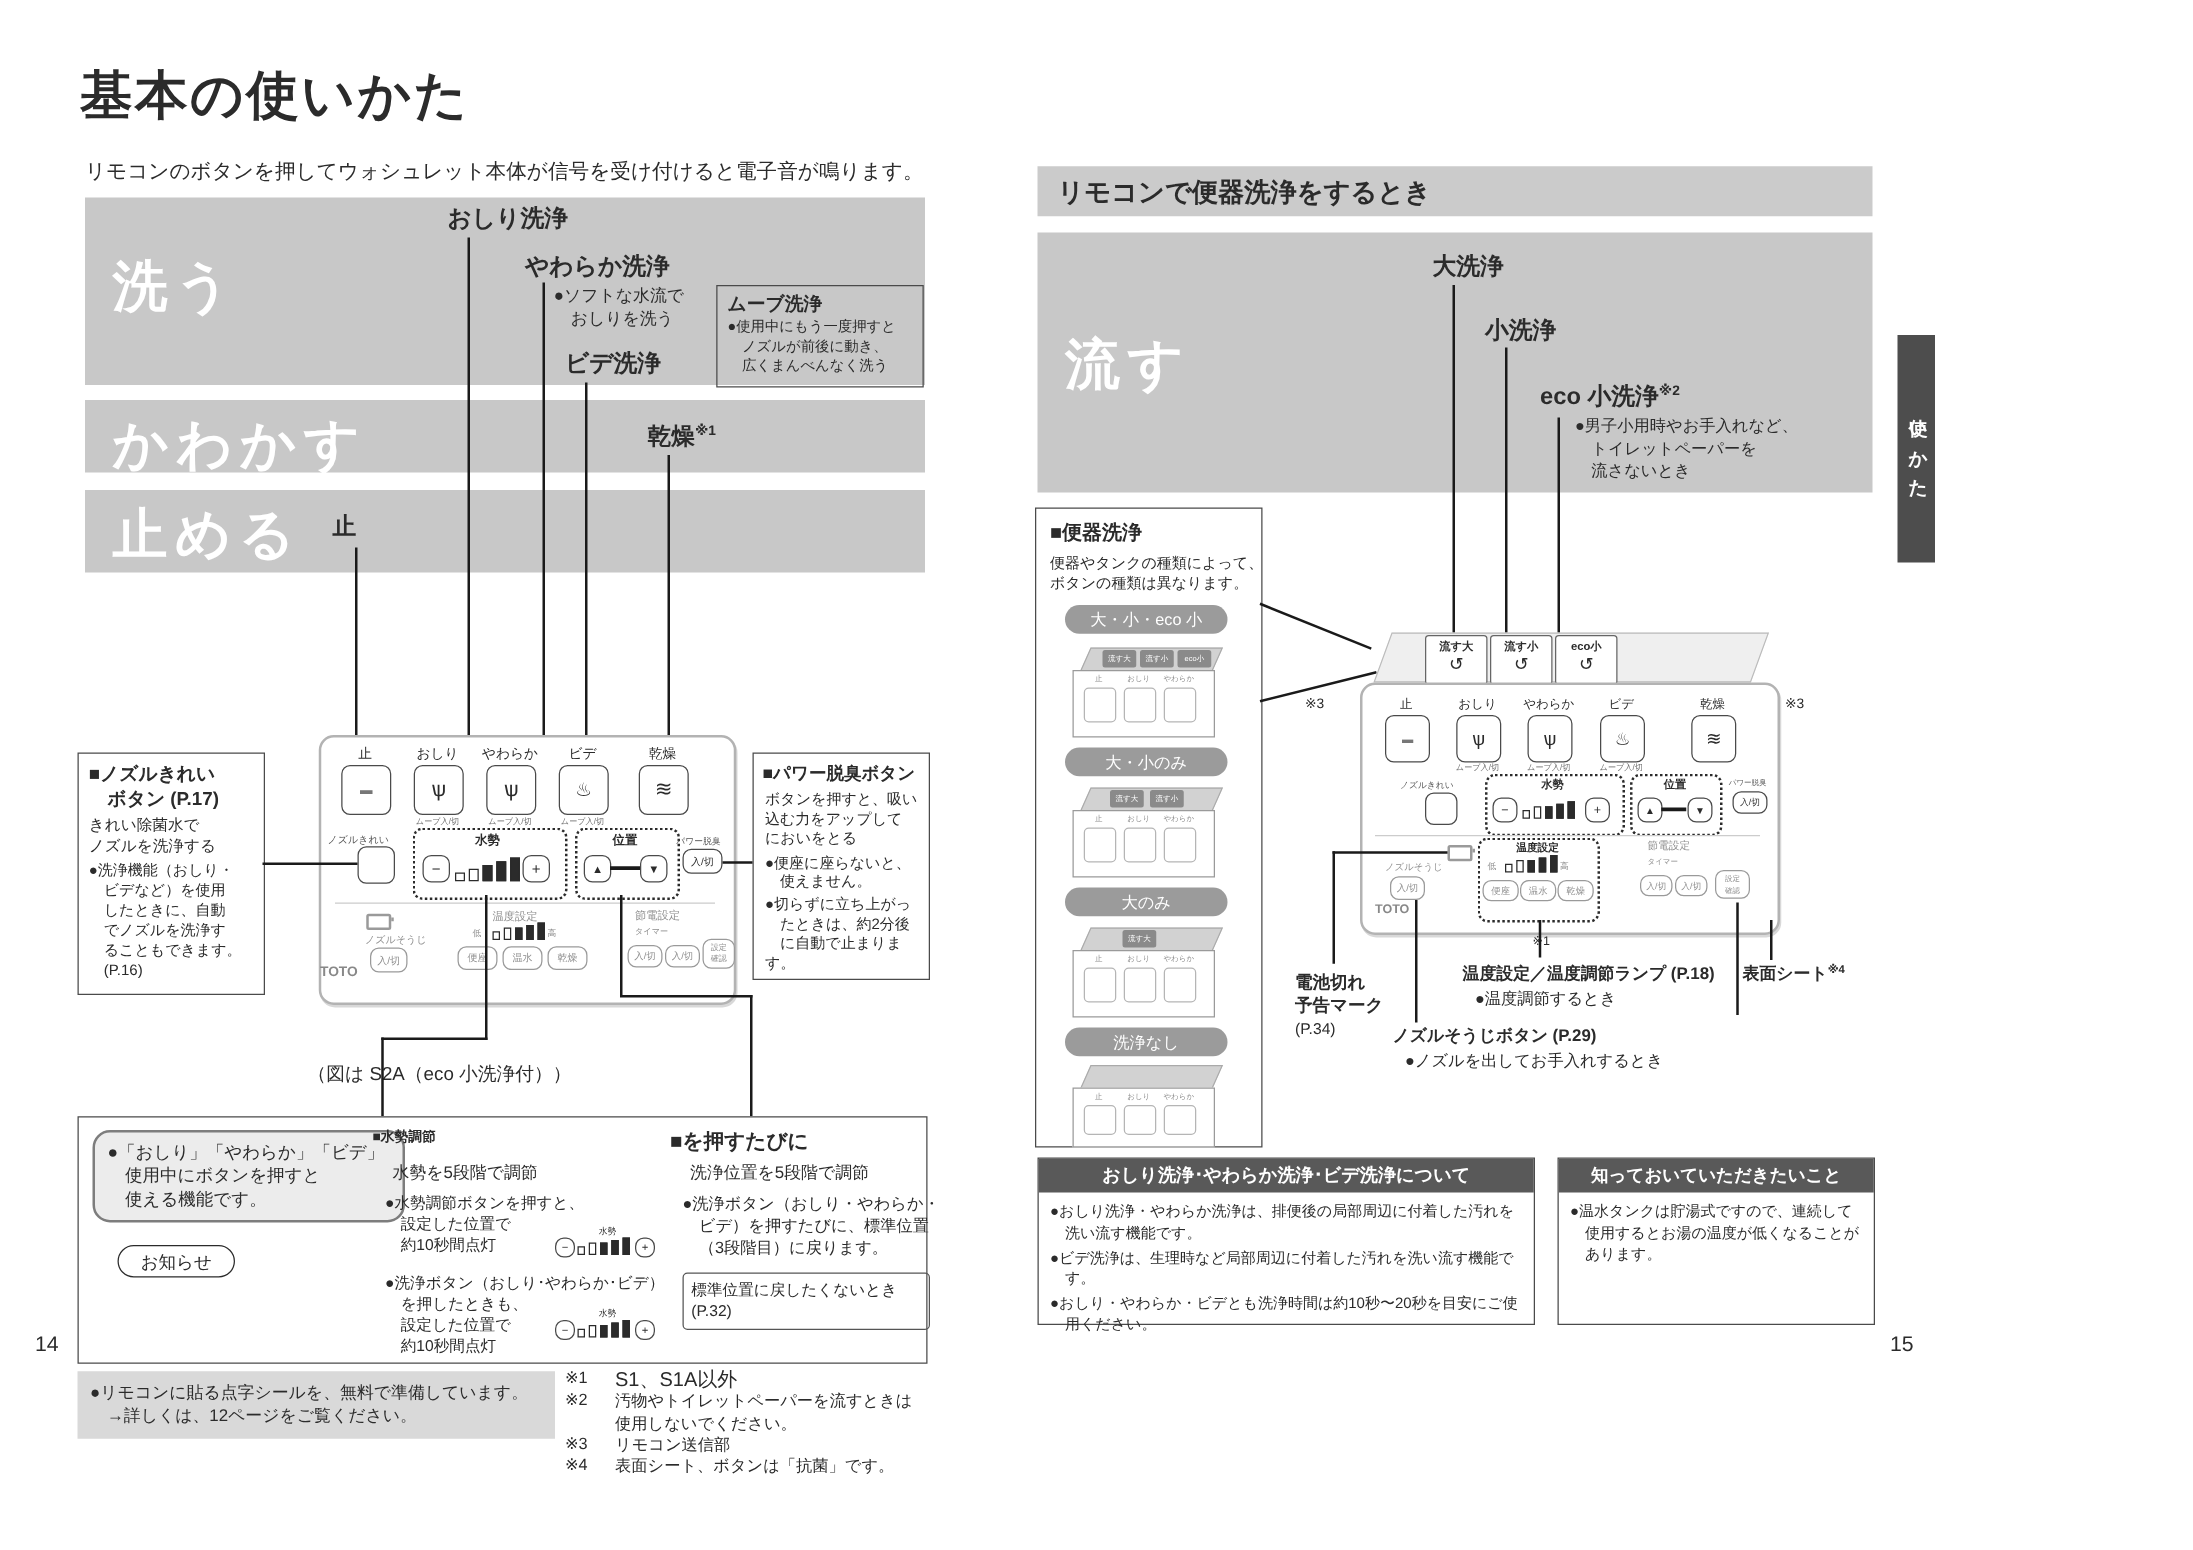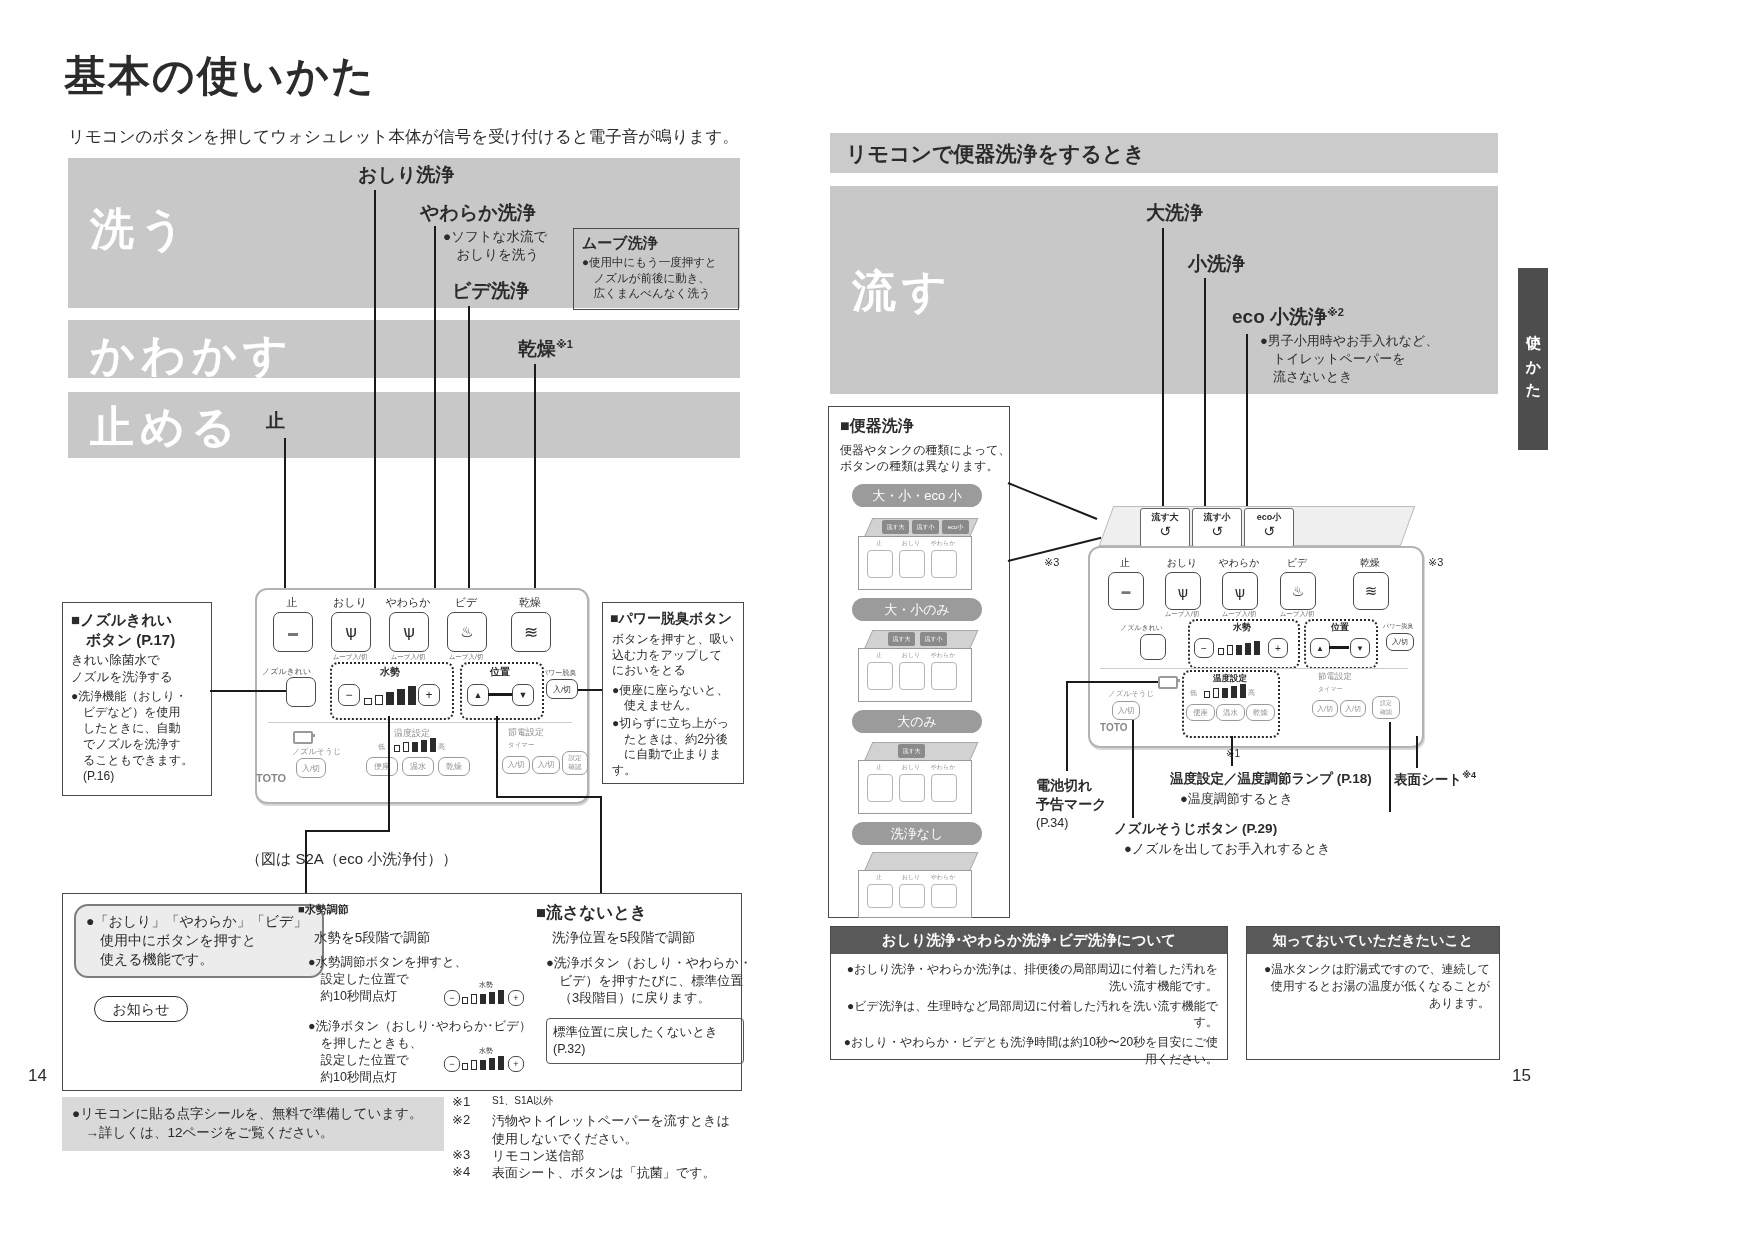--- a/index.html
+++ b/index.html
@@ -226,7 +226,7 @@
     </div>
   <div class="btn" style="left:508px;top:1056px;width:14px;height:14px;font-size:9px;">+</div>
 
-  <div class="abs b" style="left:536px;top:902px;font-size:16.5px;">■流さないとき</div>
+  <div class="abs b" style="left:536px;top:902px;font-size:16.5px;">■を押すたびに</div>
   <div class="abs" style="left:552px;top:929px;font-size:13.5px;">洗浄位置を5段階で調節</div>
   <div class="abs pre" style="left:546px;top:954px;font-size:13px;line-height:1.35;">●洗浄ボタン（おしり・やわらか・
 　ビデ）を押すたびに、標準位置

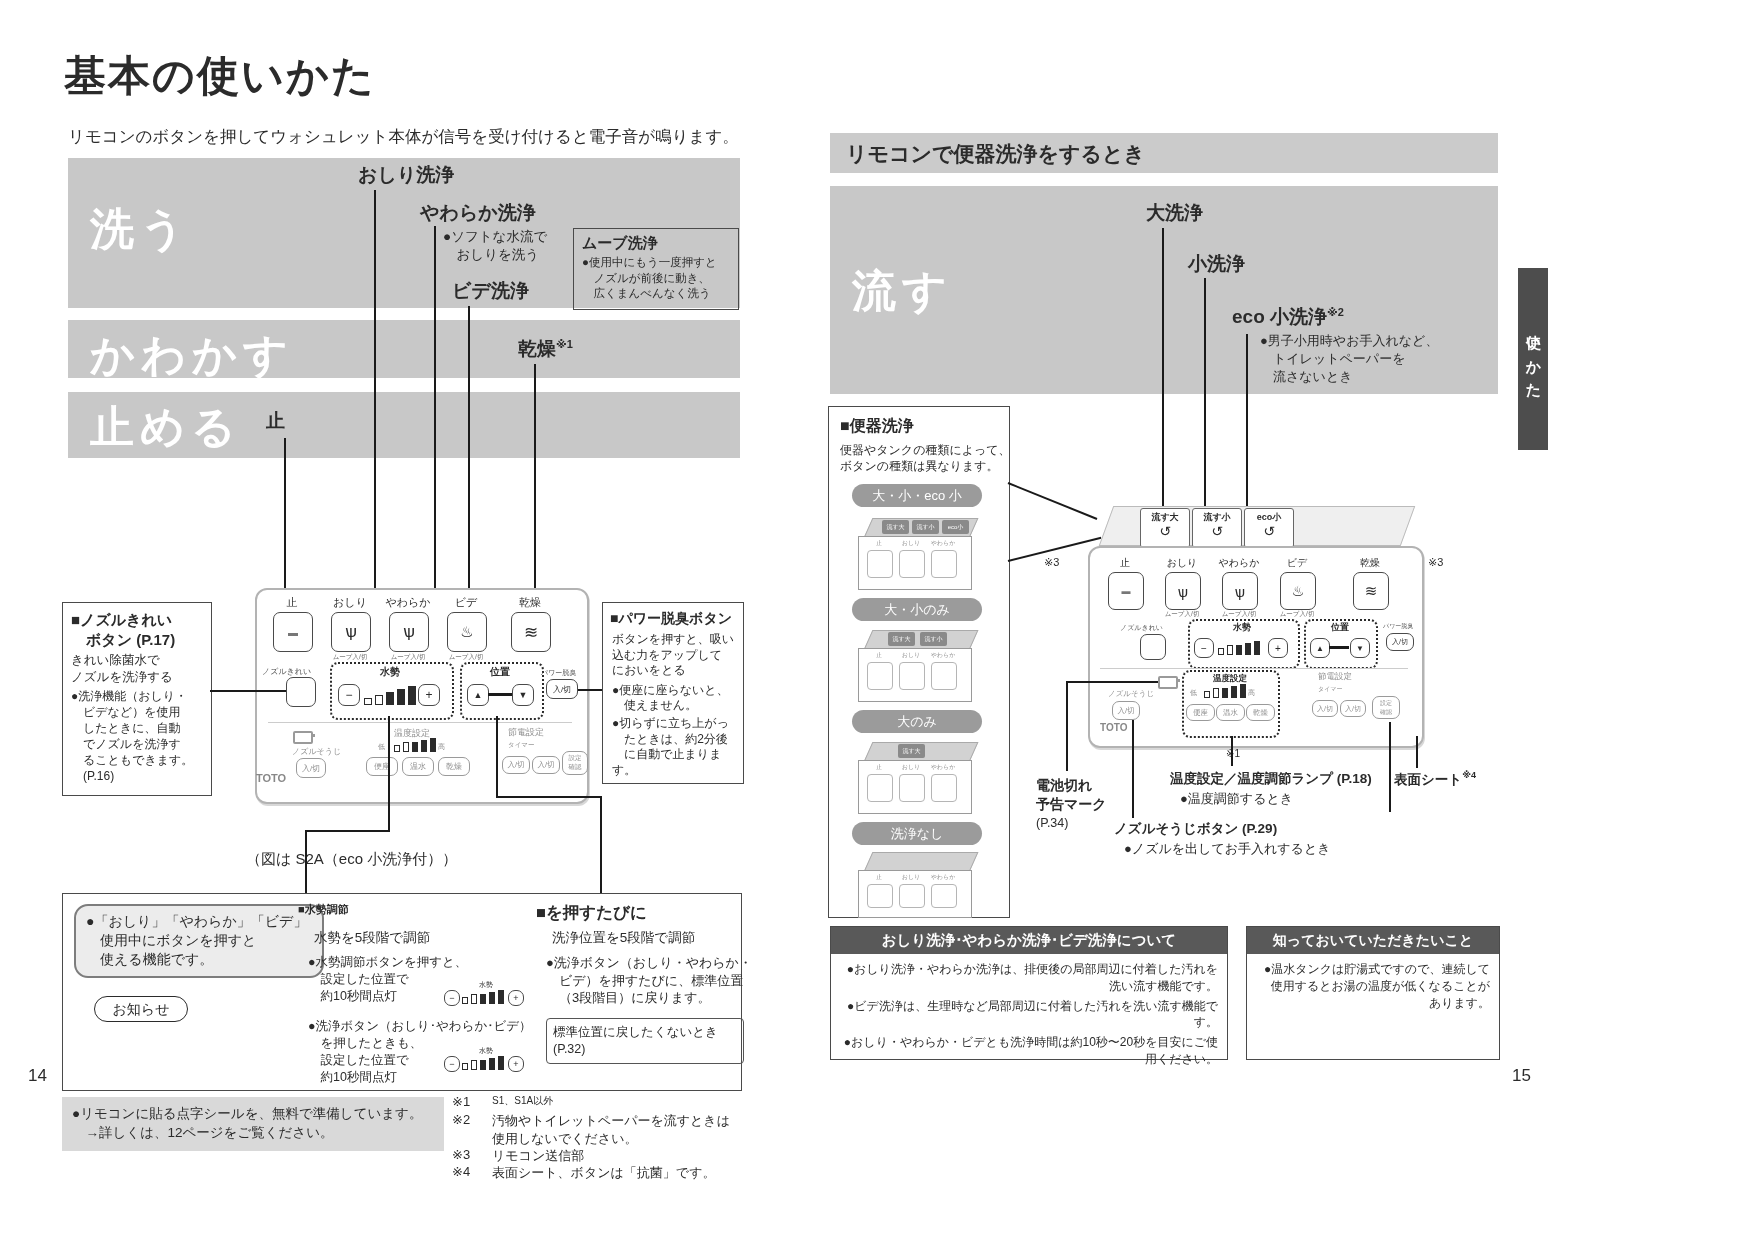--- a/index.html
+++ b/index.html
@@ -47,7 +47,7 @@
         justify-content:center;border-radius:2px;width:27px;height:14px;}
   .darkhdr{background:#595959;color:#fff;display:flex;align-items:center;justify-content:center;
         font-size:14.5px;font-weight:bold;}
-  .hang{padding-left:1em;text-indent:-1em;margin:0 0 3px 0;text-align:right;}
+  .hang{padding-left:1em;text-indent:-1em;margin:0 0 3px 0;}
   .tab{position:absolute;writing-mode:vertical-rl;letter-spacing:5px;color:#fff;
        display:flex;align-items:center;justify-content:center;font-size:15px;font-weight:bold;}
   .ftab{position:absolute;background:#fff;border:1.5px solid #666;border-radius:3px;text-align:center;}

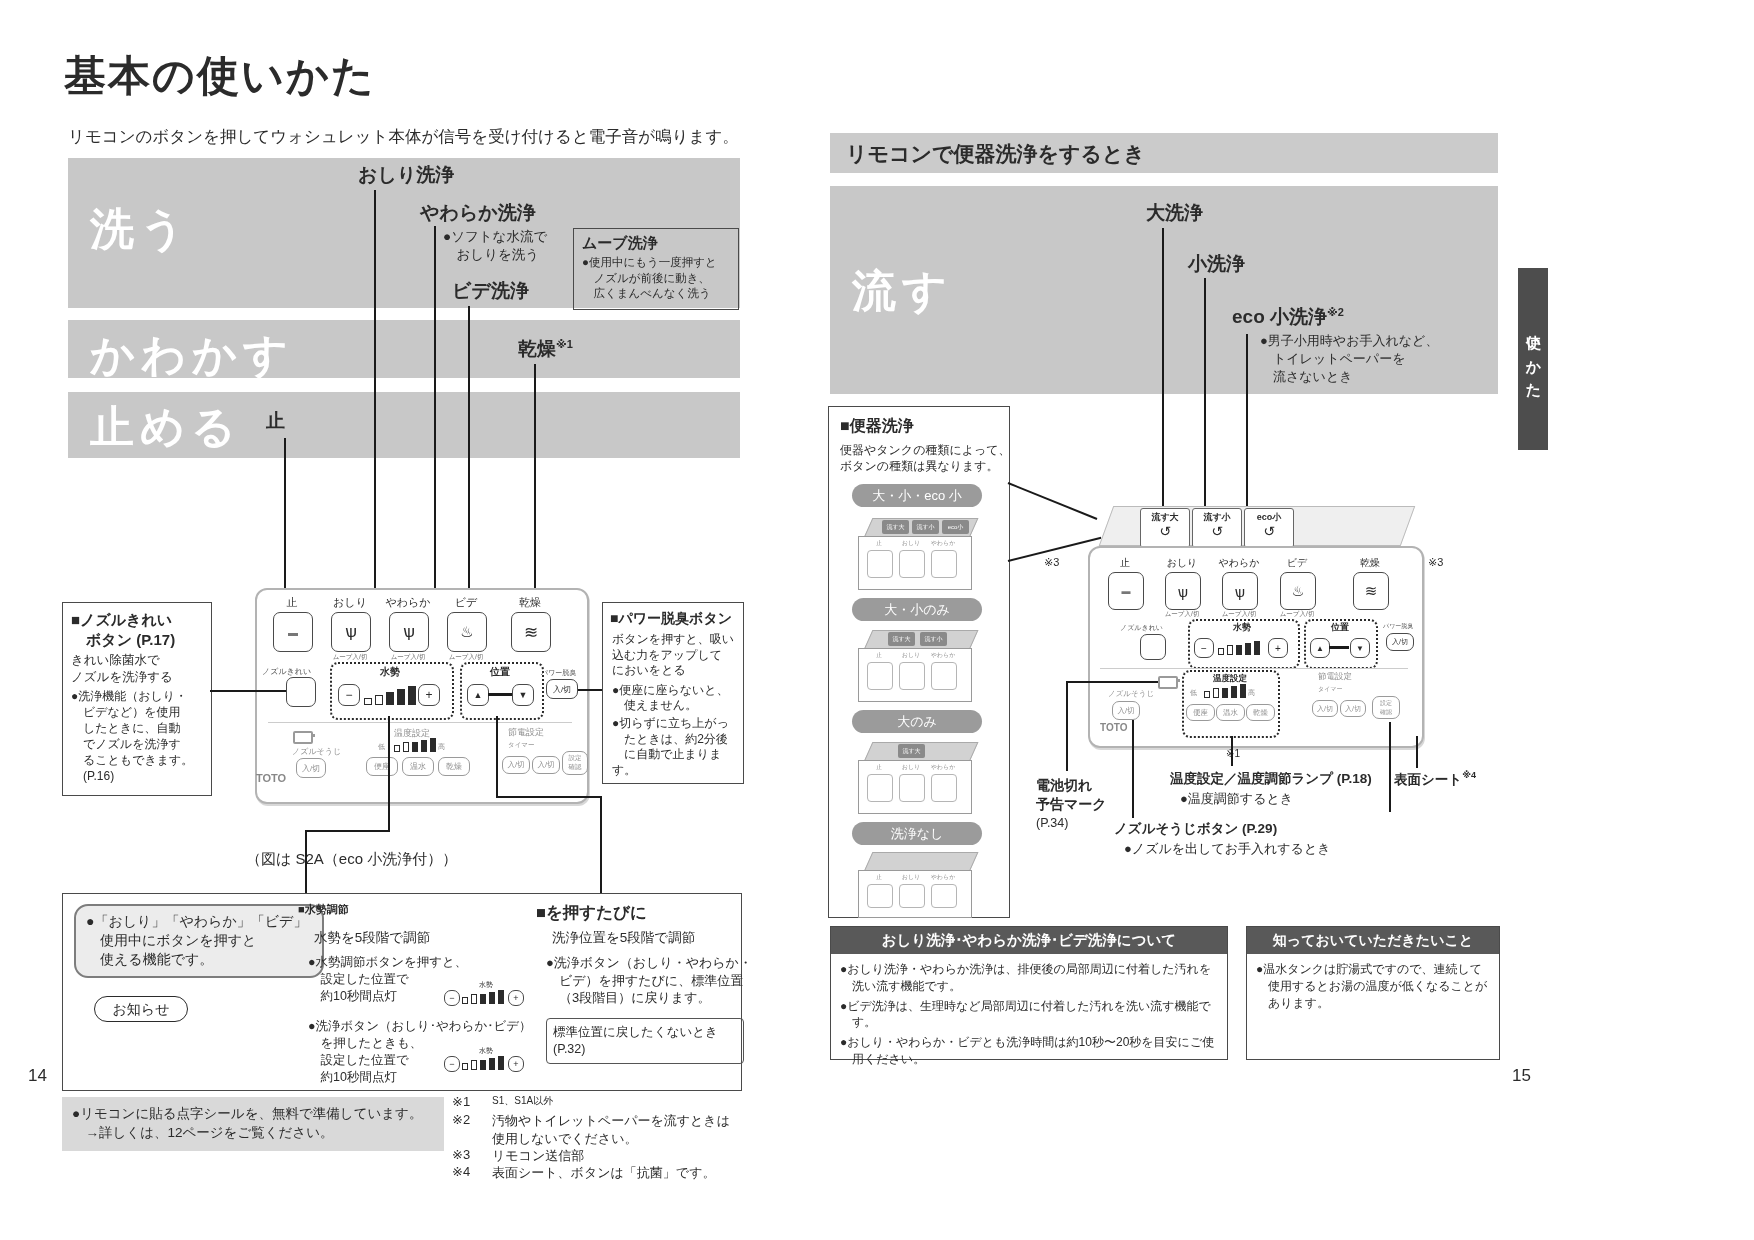--- a/index.html
+++ b/index.html
@@ -238,7 +238,7 @@
 　→詳しくは、12ページをご覧ください。</div>
 
   <div class="abs" style="left:452px;top:1094px;font-size:13px;">※1</div>
-  <div class="abs" style="left:492px;top:1094px;font-size:10px;">S1、S1A以外</div>
+  <div class="abs" style="left:492px;top:1094px;font-size:16px;">S1、S1A以外</div>
   <div class="abs" style="left:452px;top:1112px;font-size:13px;">※2</div>
   <div class="abs pre" style="left:492px;top:1112px;font-size:13px;line-height:1.35;">汚物やトイレットペーパーを流すときは
 使用しないでください。</div>

